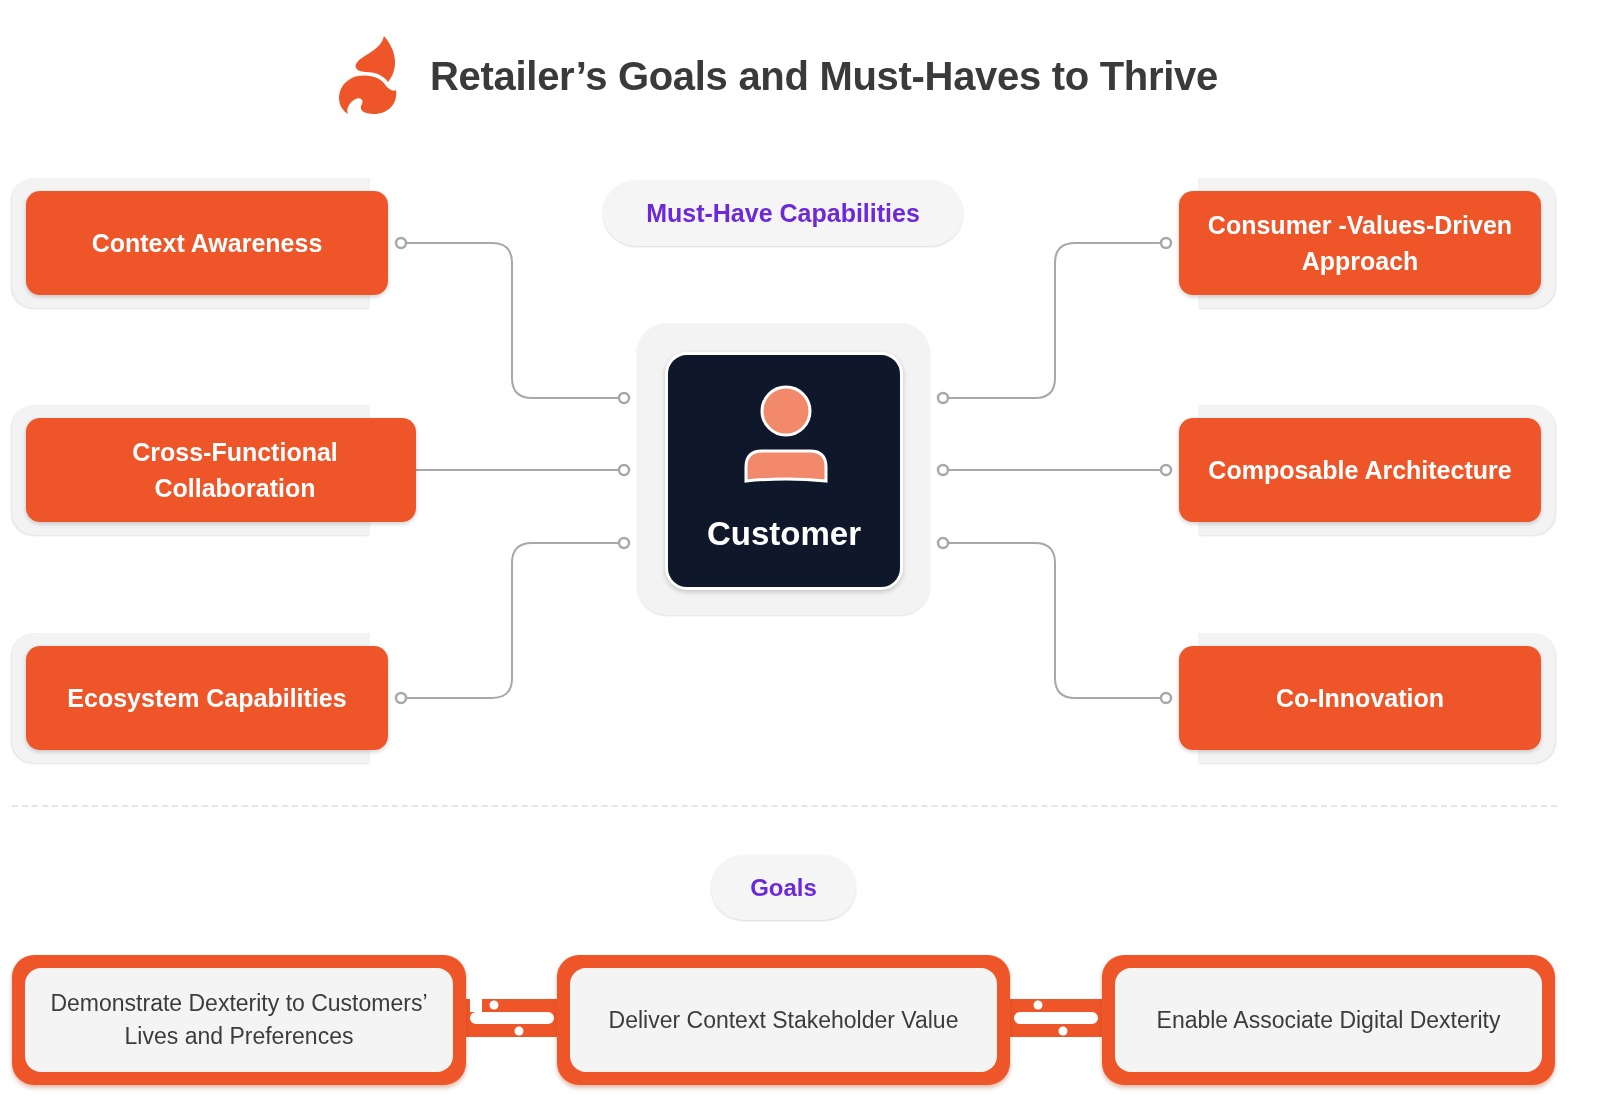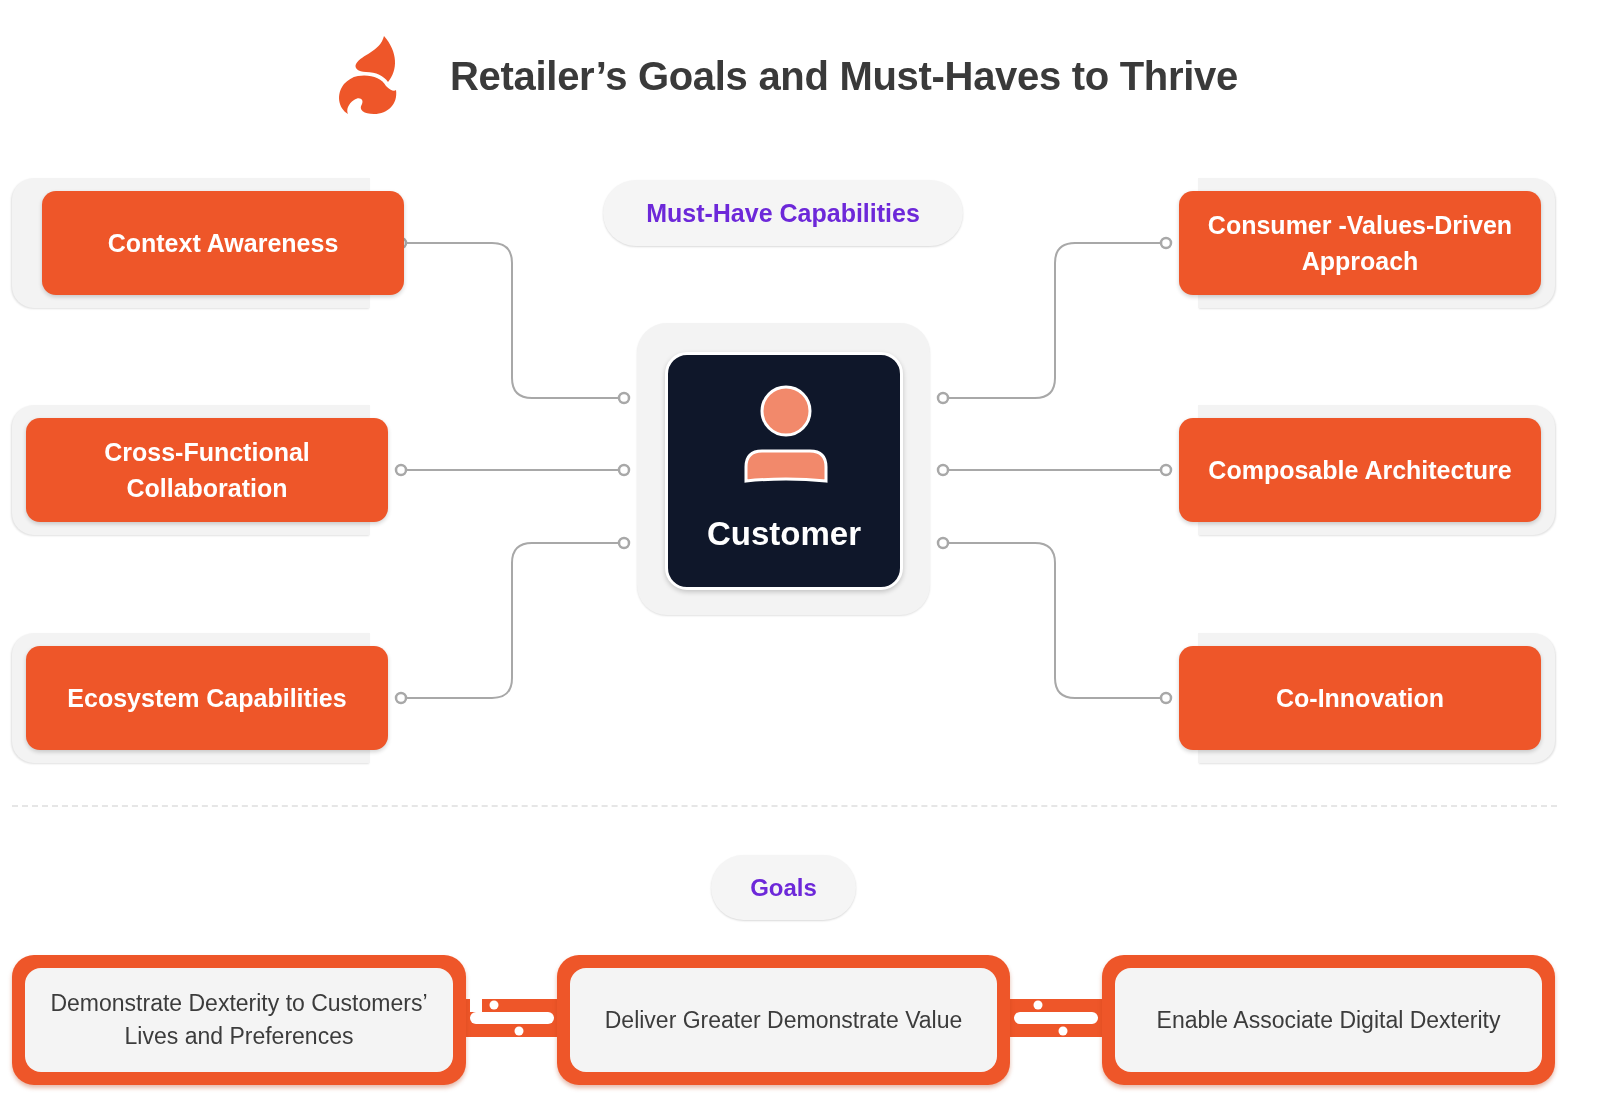--- a/index.html
+++ b/index.html
@@ -6,7 +6,7 @@
   body { width:1600px; height:1120px; position:relative; overflow:hidden;
          font-family:"Liberation Sans", "DejaVu Sans", sans-serif; }
   .title-wrap { position:absolute; left:336px; top:34px; height:84px; display:flex; align-items:center; }
-  .title { font-size:40px; font-weight:bold; color:#3a3a3a; margin-left:52px; letter-spacing:-0.3px; }
+  .title { font-size:40px; font-weight:bold; color:#3a3a3a; margin-left:32px; letter-spacing:-0.3px; }
   .pill { position:absolute; background:#f5f5f5; border-radius:34px; box-shadow:0 1px 2px rgba(0,0,0,0.15);
           display:flex; align-items:center; justify-content:center; color:#6d28d9; font-weight:bold; }
   .backdrop-l { position:absolute; background:#f3f3f3; border-radius:22px 0 0 22px;

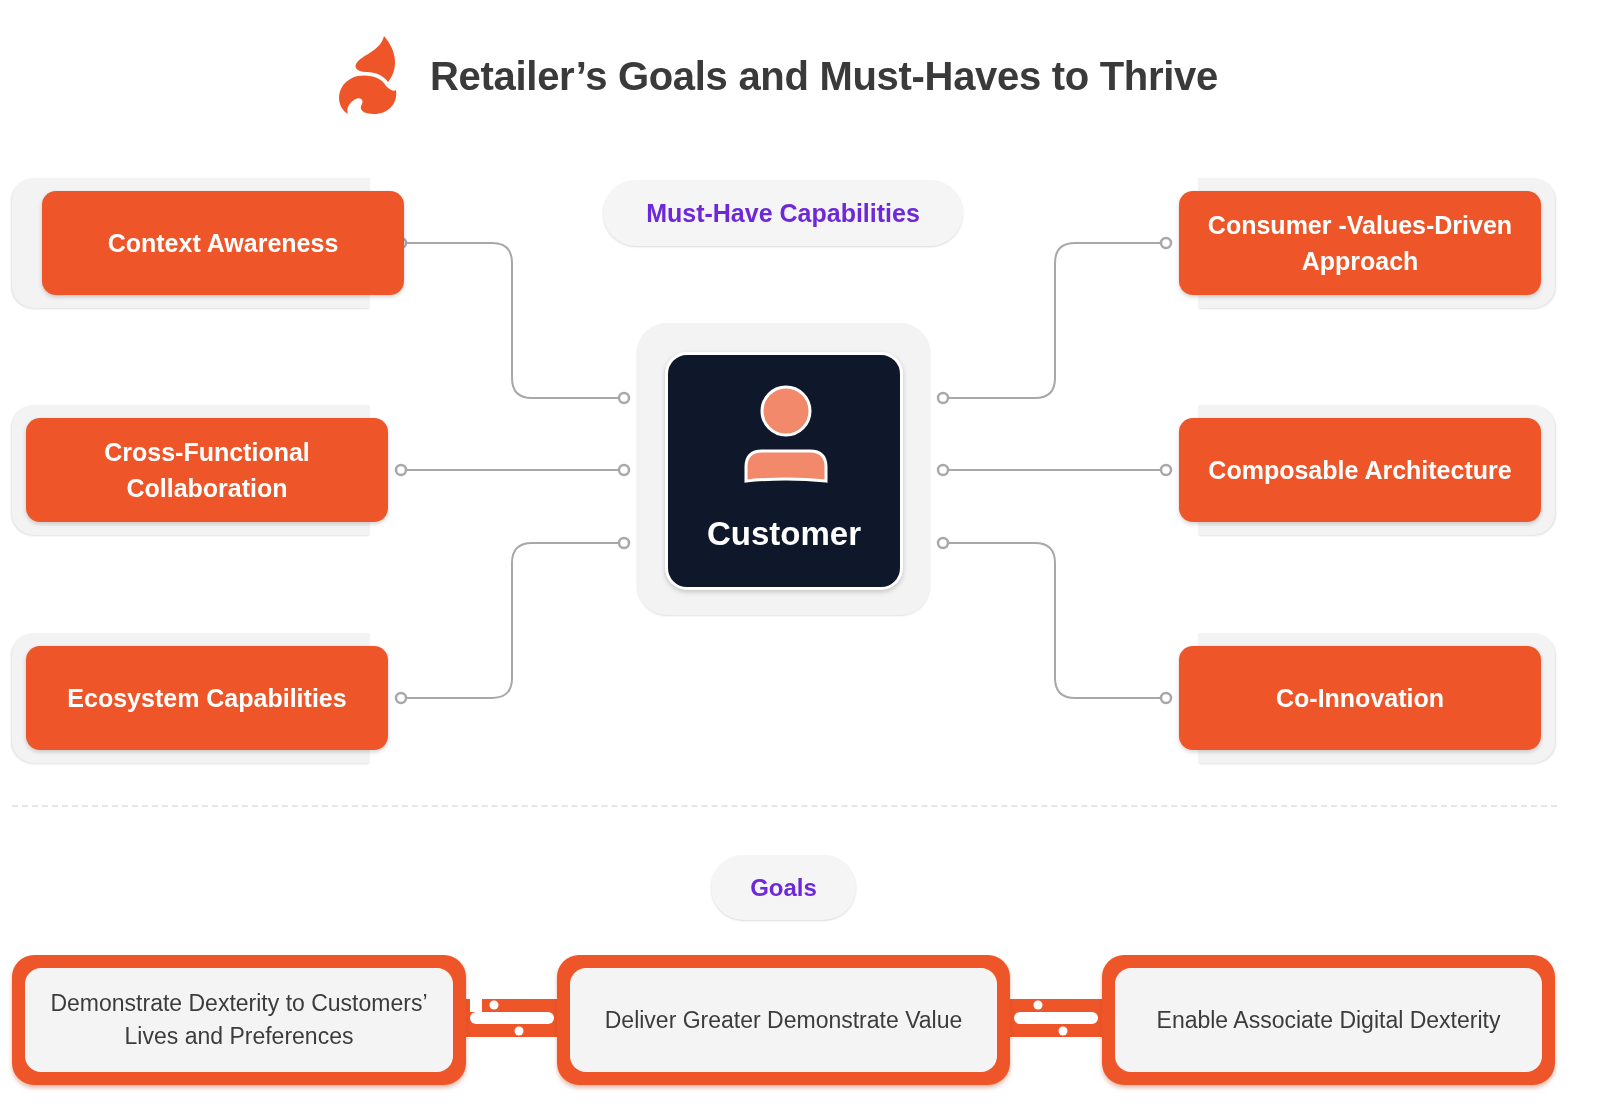--- a/index.html
+++ b/index.html
@@ -78,7 +78,7 @@
 </svg>
 
 <div class="backdrop-l" style="left:12px;top:178px;width:358px;height:130px;"></div>
-<div class="cap" style="left:26px;top:191px;margin-left:16px;">
+<div class="cap" style="left:26px;top:191px;">
   <span>Context Awareness</span>
 </div>
 

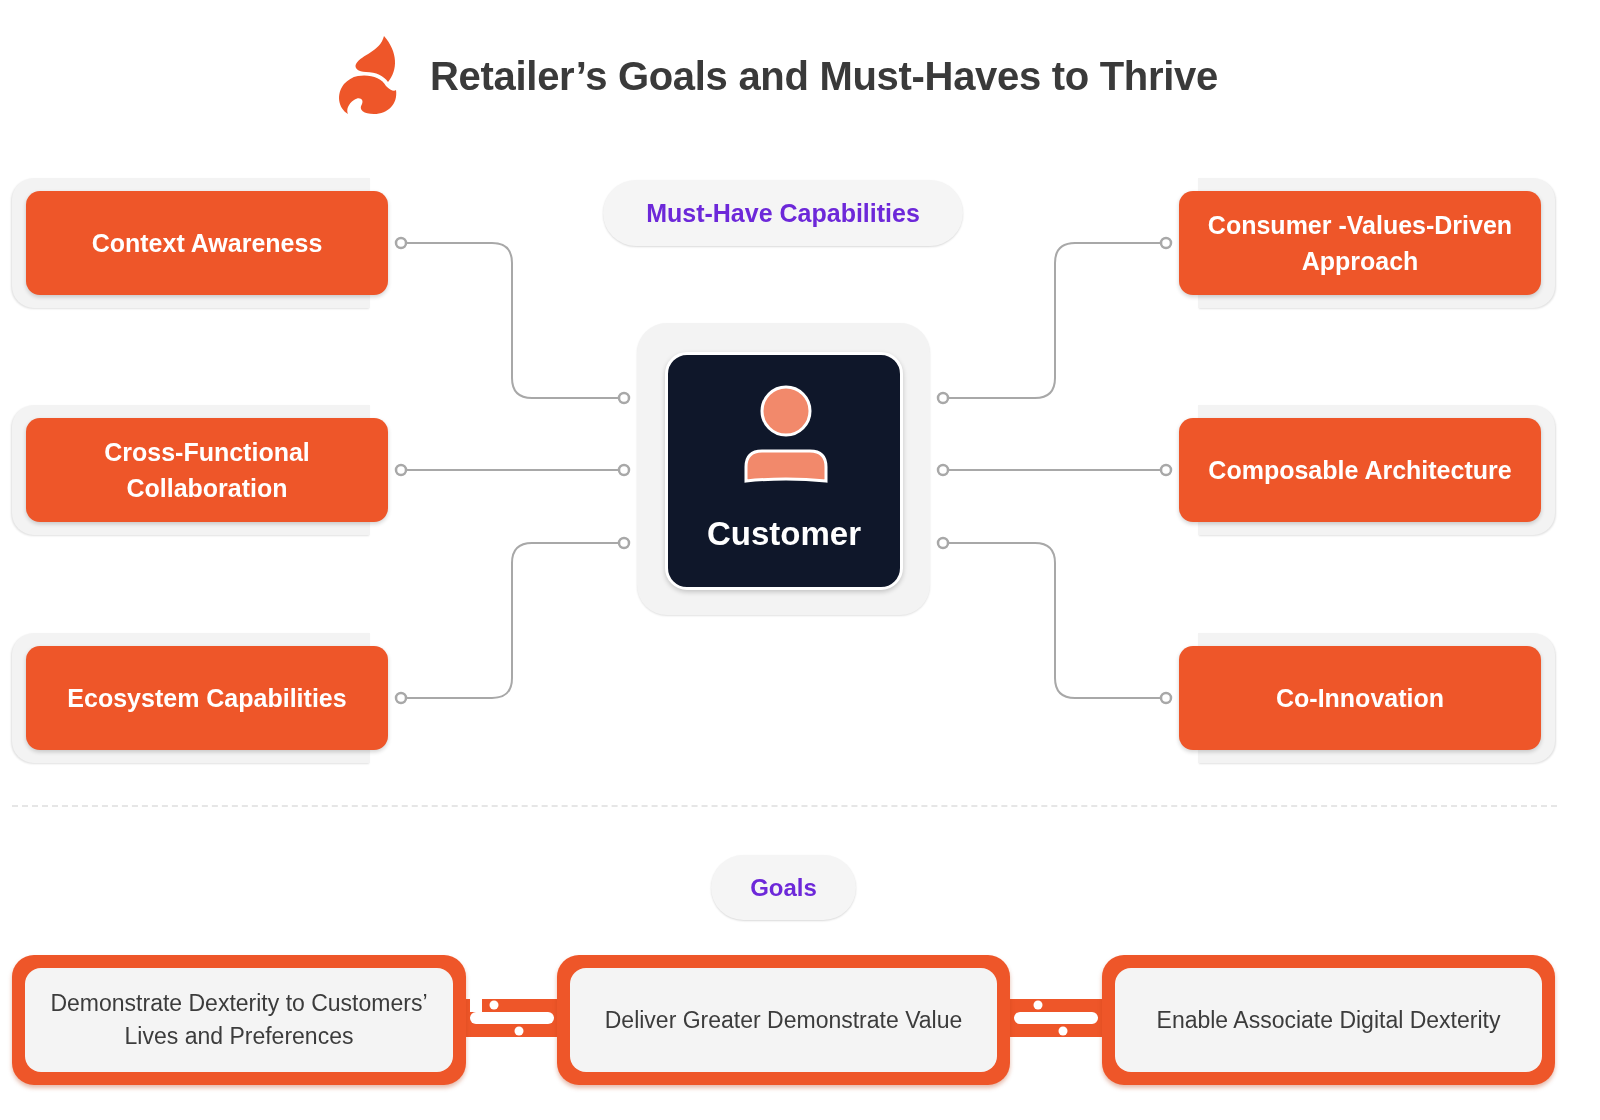--- a/index.html
+++ b/index.html
@@ -83,7 +83,7 @@
 </div>
 
 <div class="backdrop-l" style="left:12px;top:405px;width:358px;height:130px;"></div>
-<div class="cap" style="left:26px;top:418px;">
+<div class="cap" style="left:26px;top:418px;padding-left:28px;">
   <span style="width:230px;">Cross-Functional Collaboration</span>
 </div>
 

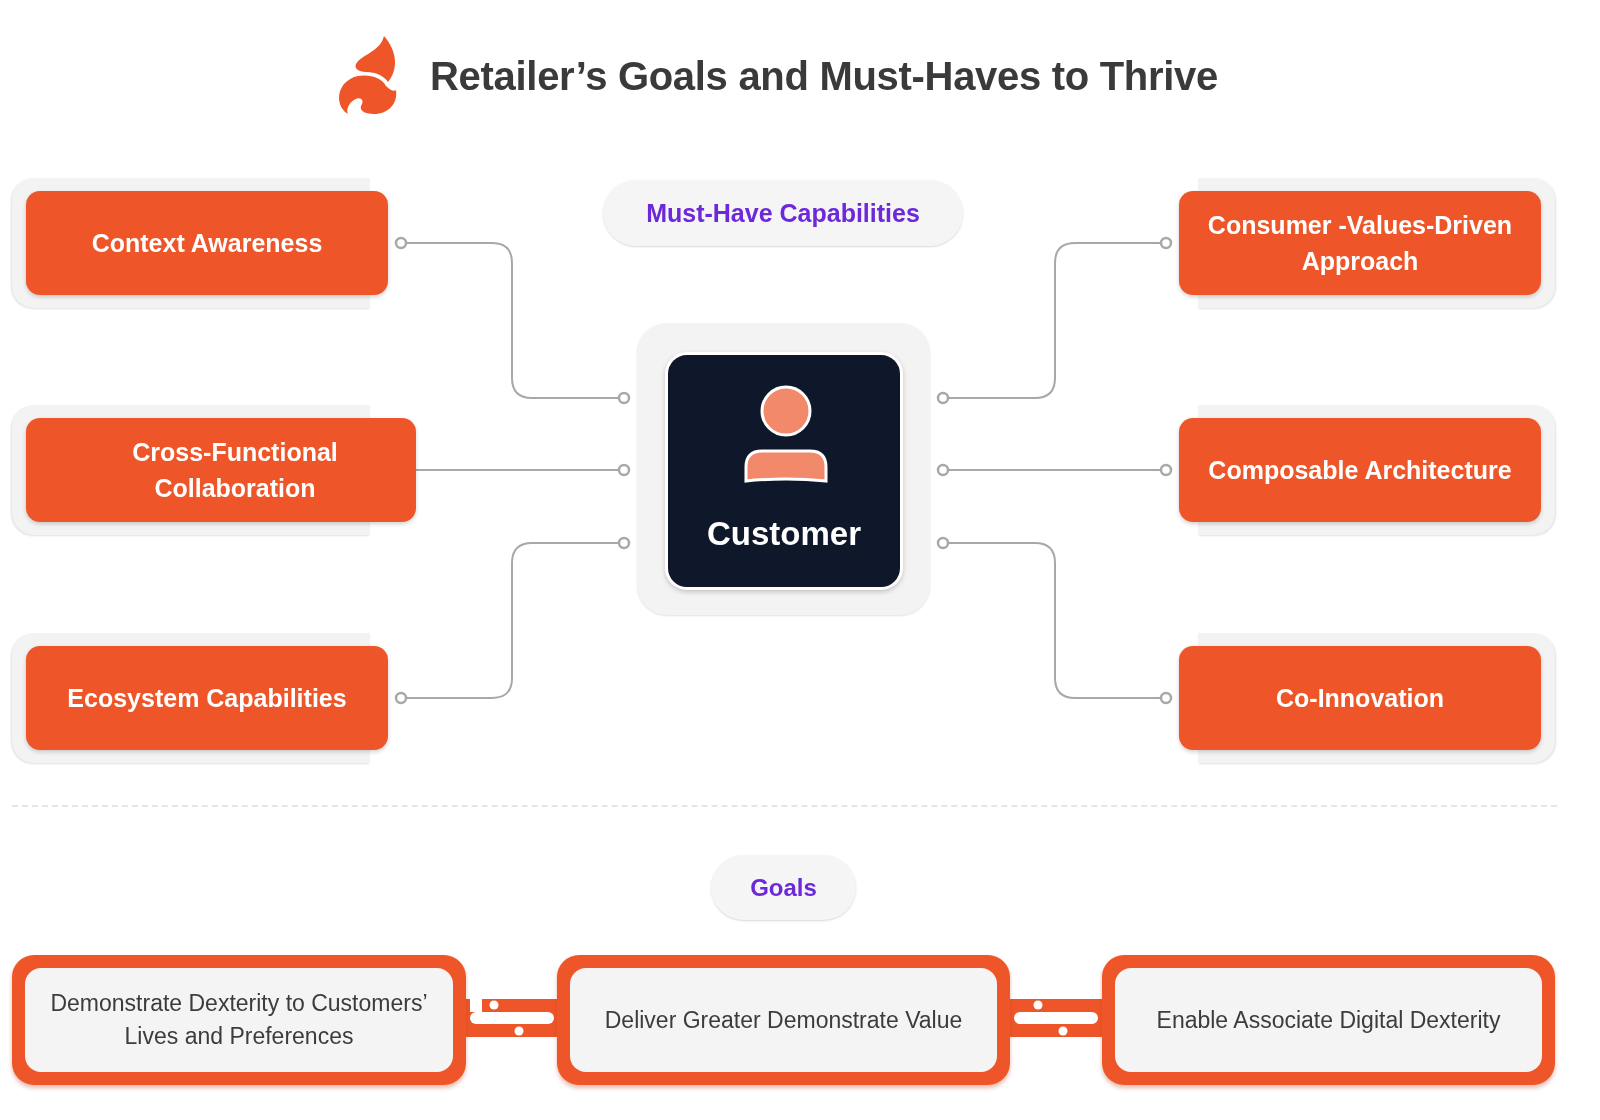--- a/index.html
+++ b/index.html
@@ -152,7 +152,7 @@
 </div>
 <div class="goal" style="left:557px;width:453px;">
   <div class="goal-inner">
-      <span>Deliver Greater Demonstrate Value</span>
+      <span>Deliver Context Stakeholder Value</span>
     </div>
 </div>
 <div class="goal" style="left:1102px;width:453px;">

